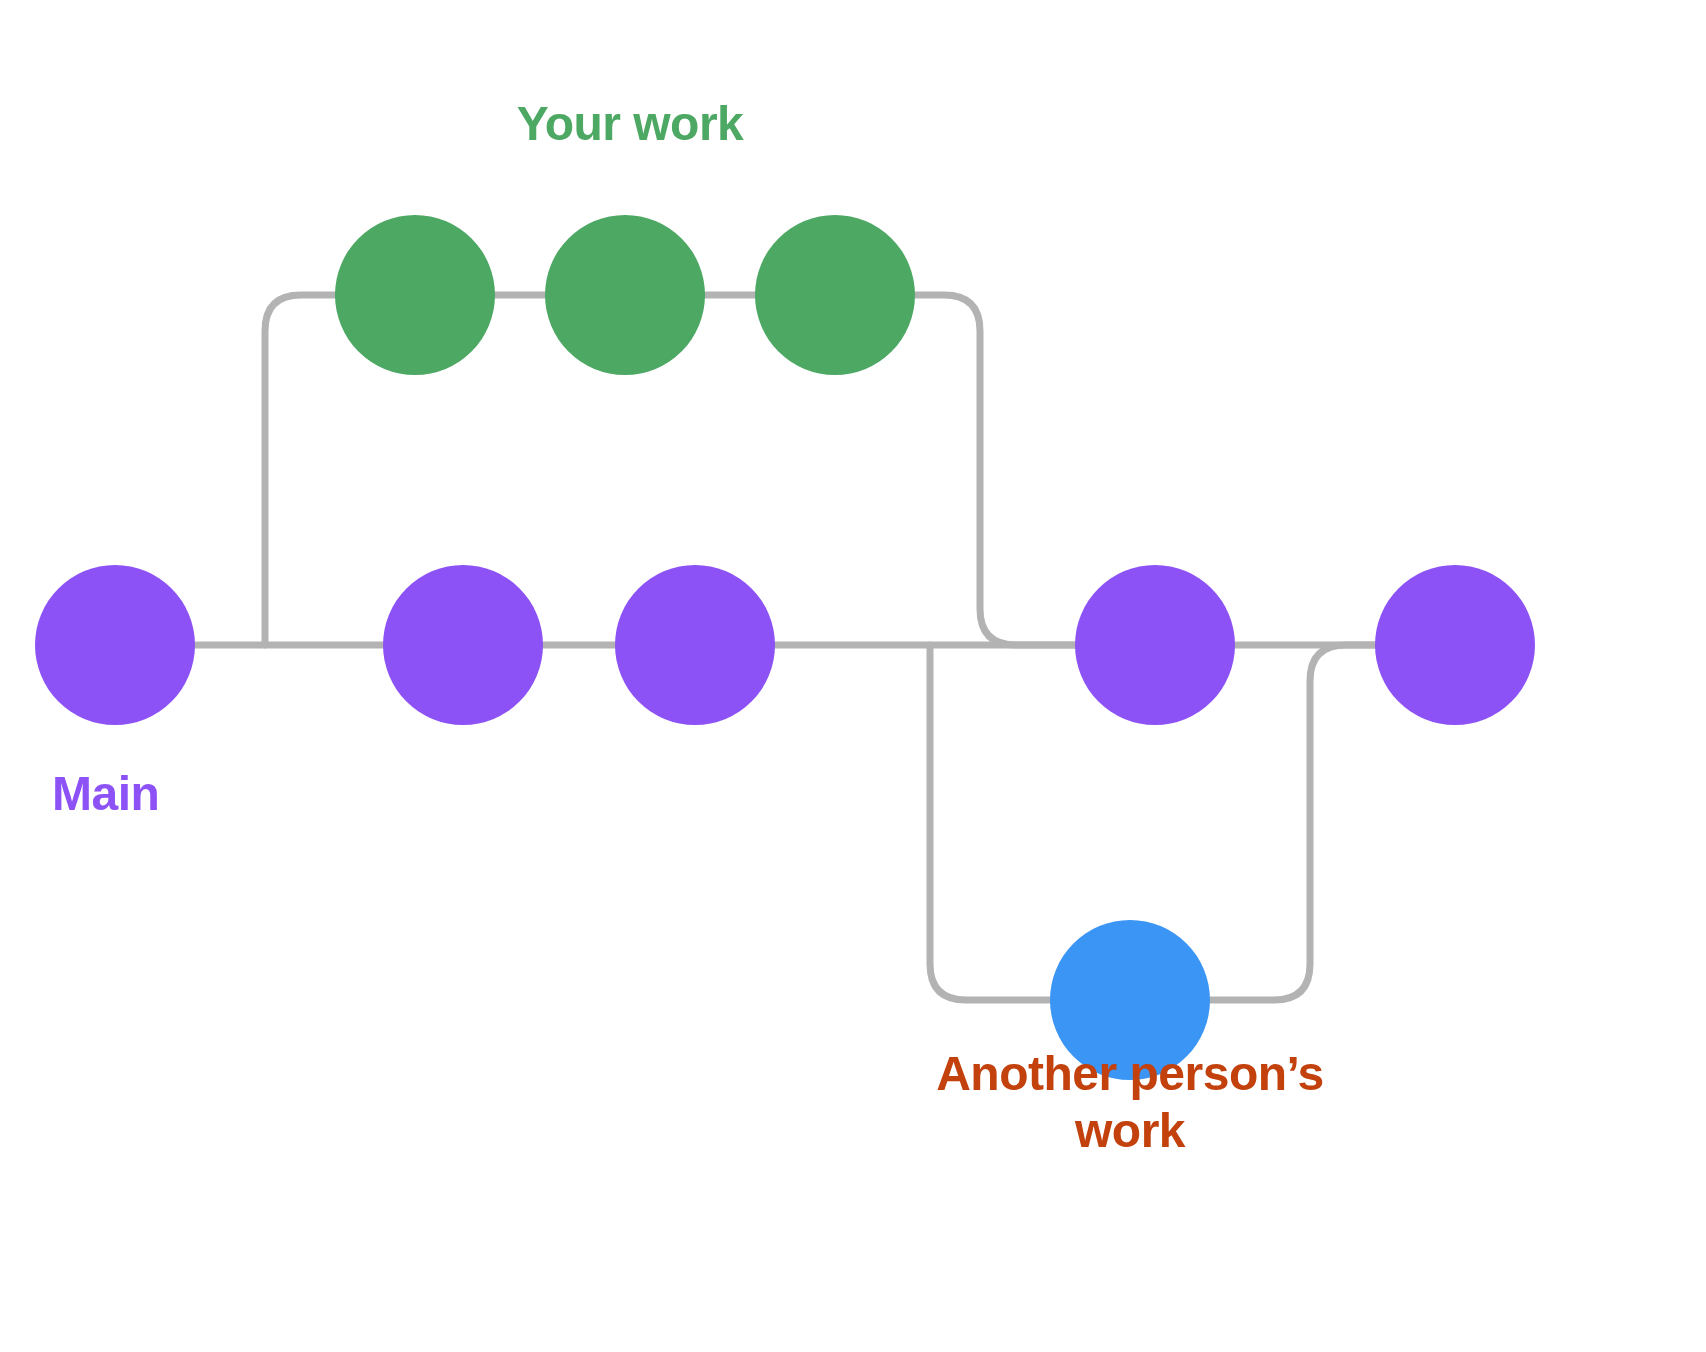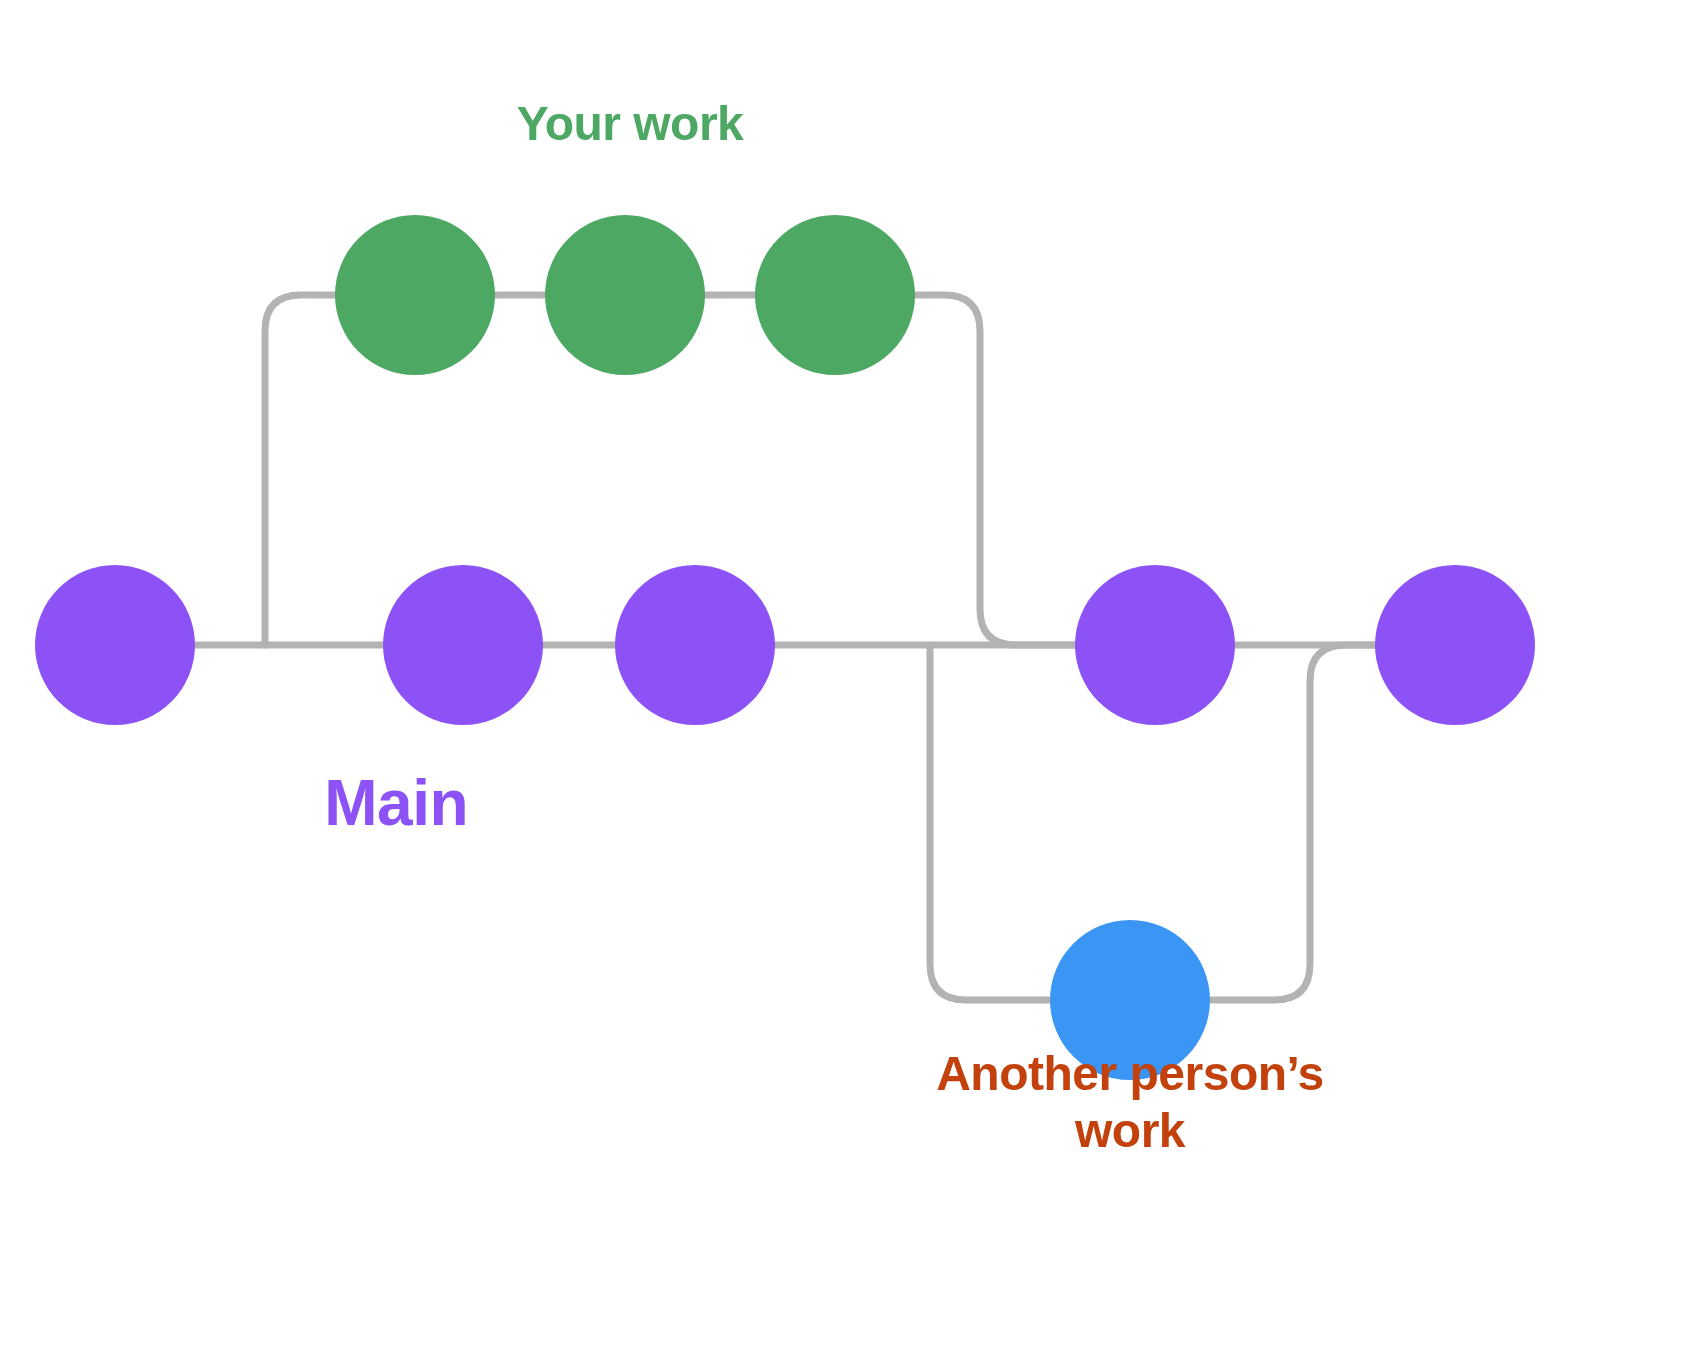--- a/index.html
+++ b/index.html
@@ -43,12 +43,11 @@
     width: 500px;
   }
   #label-main {
-    font-size: 64px;
-    text-align: right;
+    font-size: 48px;
+    text-align: left;
     left: 52px;
     top: 766px;
     width: 400px;
-    margin-left: 16px;
   }
   #label-another-person-work {
     font-size: 48px;

